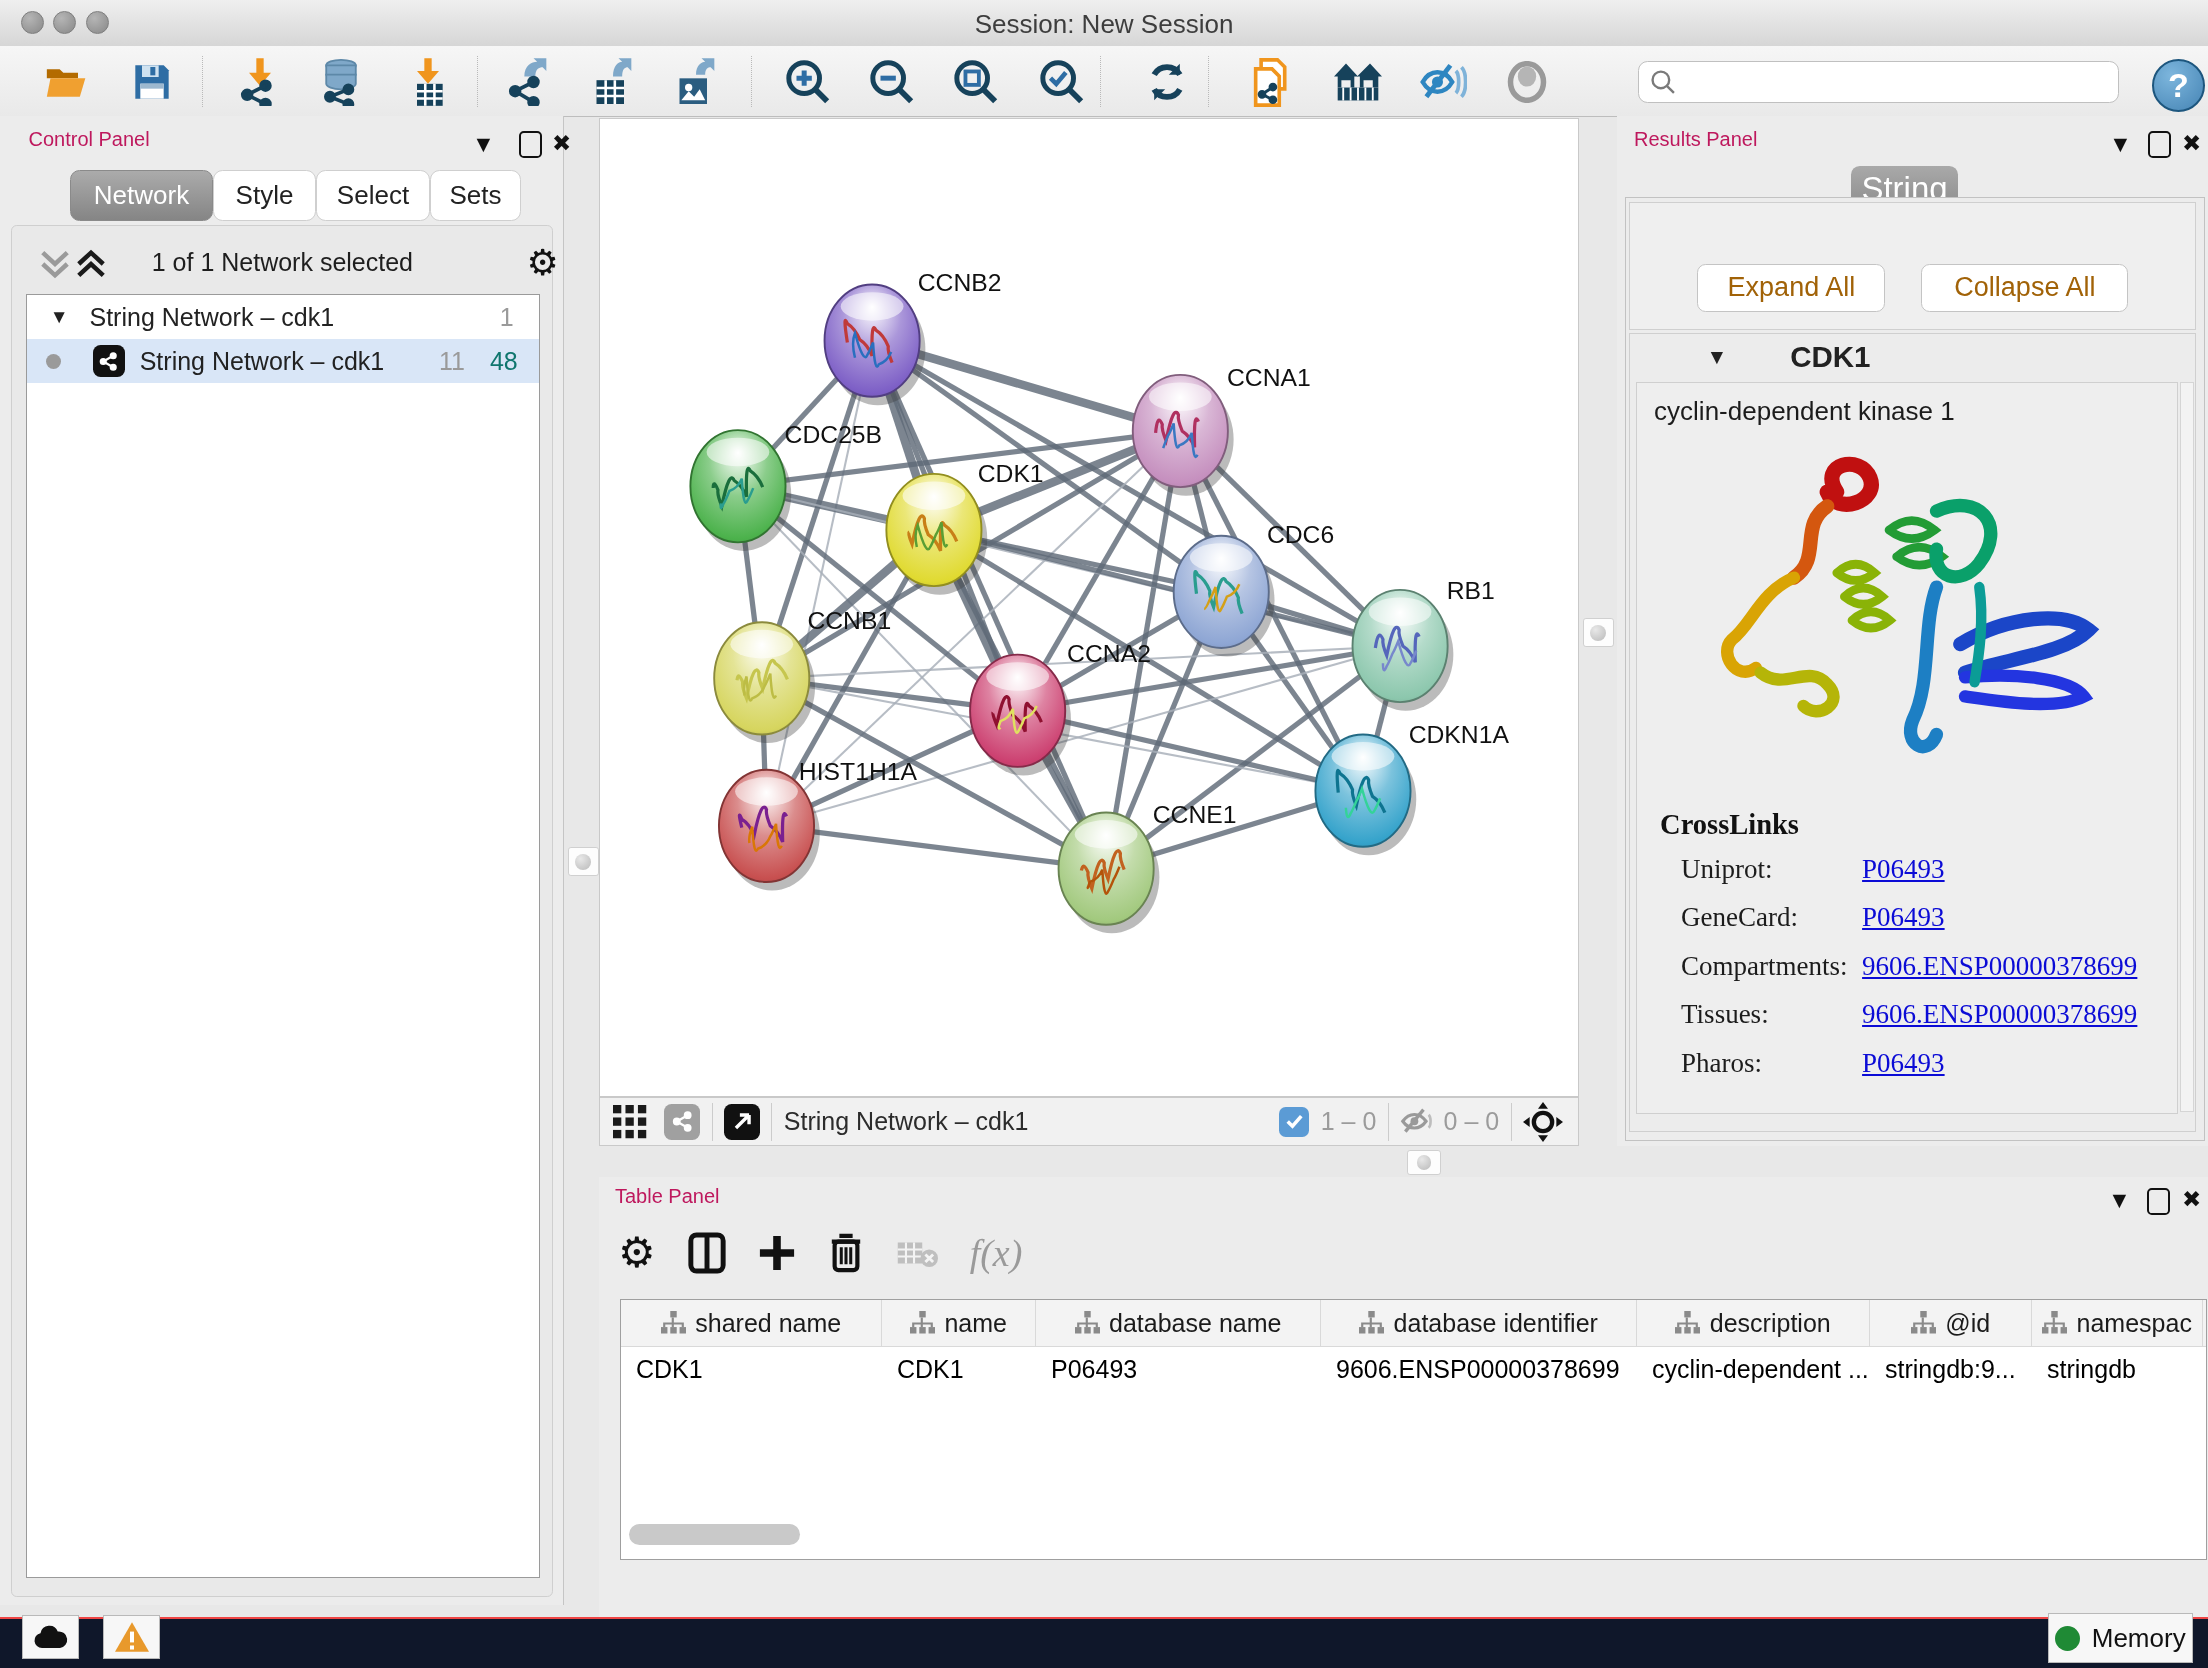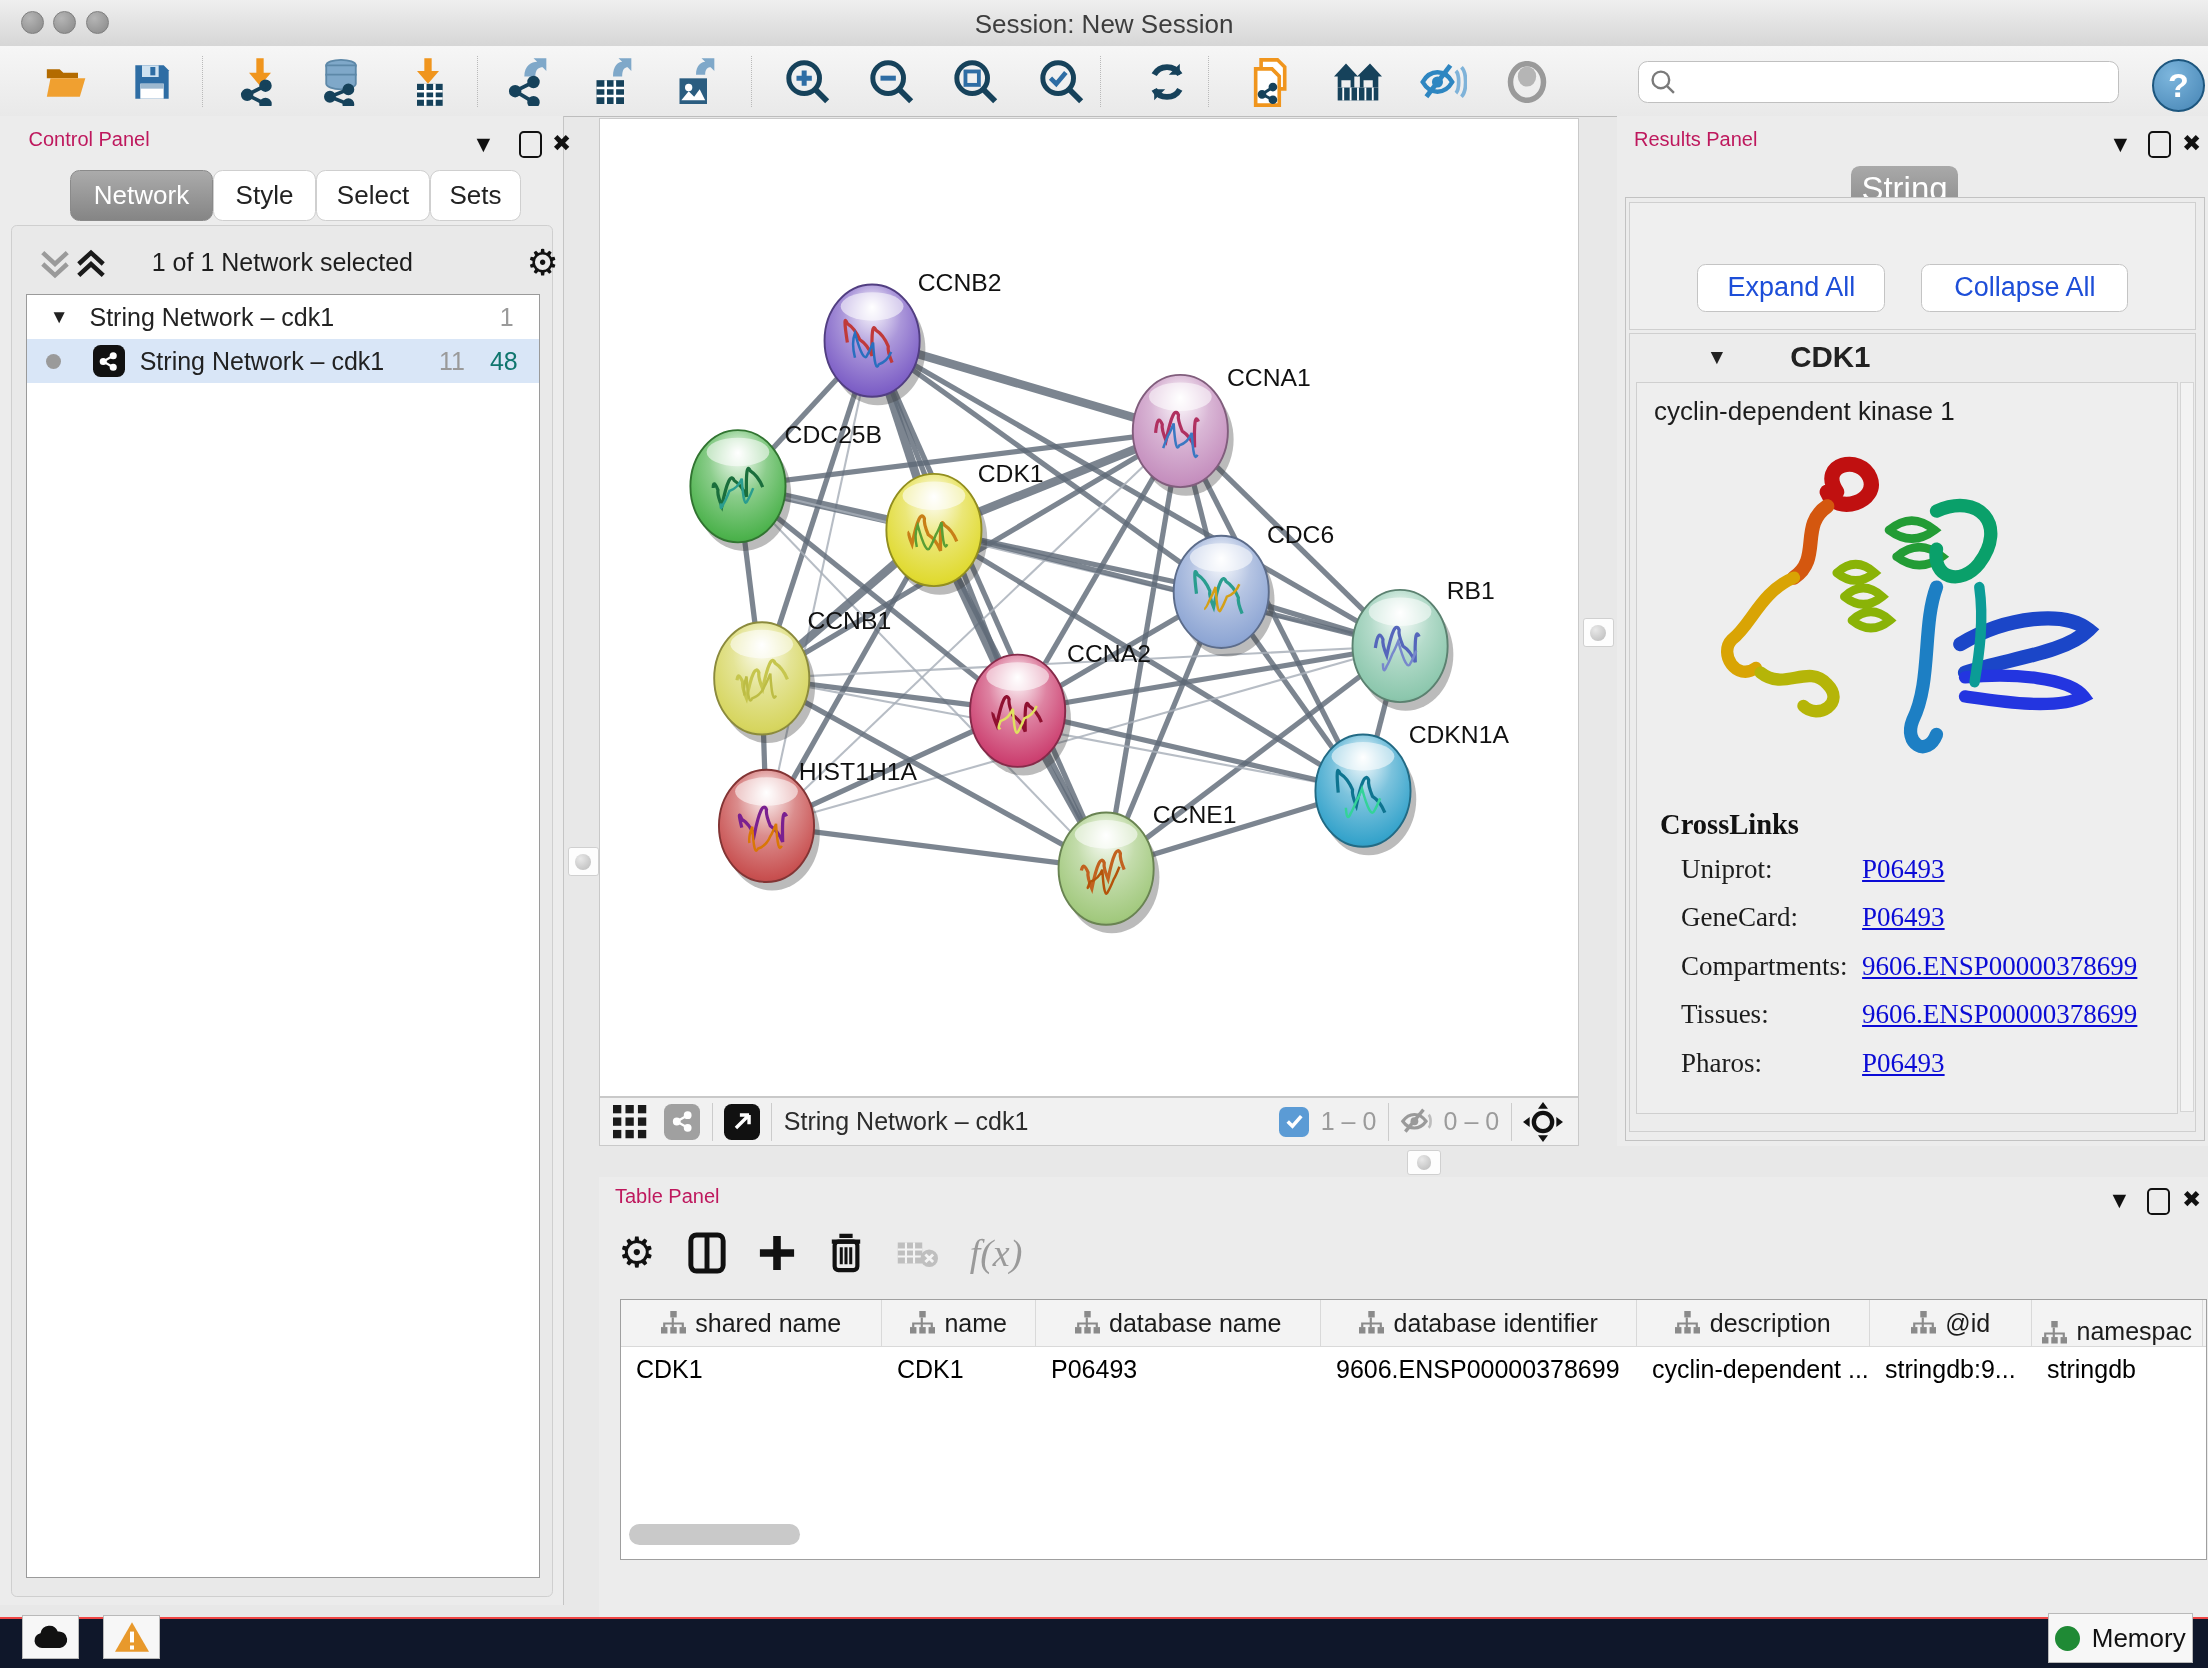--- a/index.html
+++ b/index.html
@@ -56,7 +56,7 @@
   #rp-outer{left:7.6px;top:81px;width:578px;height:942px;background:#ececec;border:1.9px solid #c2c2c2;}
   #rp-btnbox{left:3.8px;top:3.8px;width:565px;height:126px;background:#efefef;border:1px solid #cfcfcf;}
   .rp-btn{top:61px;height:46px;background:#fff;border:1.9px solid #c4c4c4;border-radius:8.6px;
-     font-size:27px;color:#1d4ed8;display:flex;align-items:center;justify-content:center;text-align:center;}
+     font-size:27px;color:#a16207;display:flex;align-items:center;justify-content:center;text-align:center;}
   #rp-section{left:3.8px;top:135px;width:565px;height:797px;background:#ececec;border:1px solid #cfcfcf;}
   #rp-sec-head{left:0;top:0;width:100%;height:46px;display:flex;align-items:center;}
   #rp-content{left:5.7px;top:48px;width:540px;height:730px;background:#eeeeee;border:1px solid #cfcfcf;}

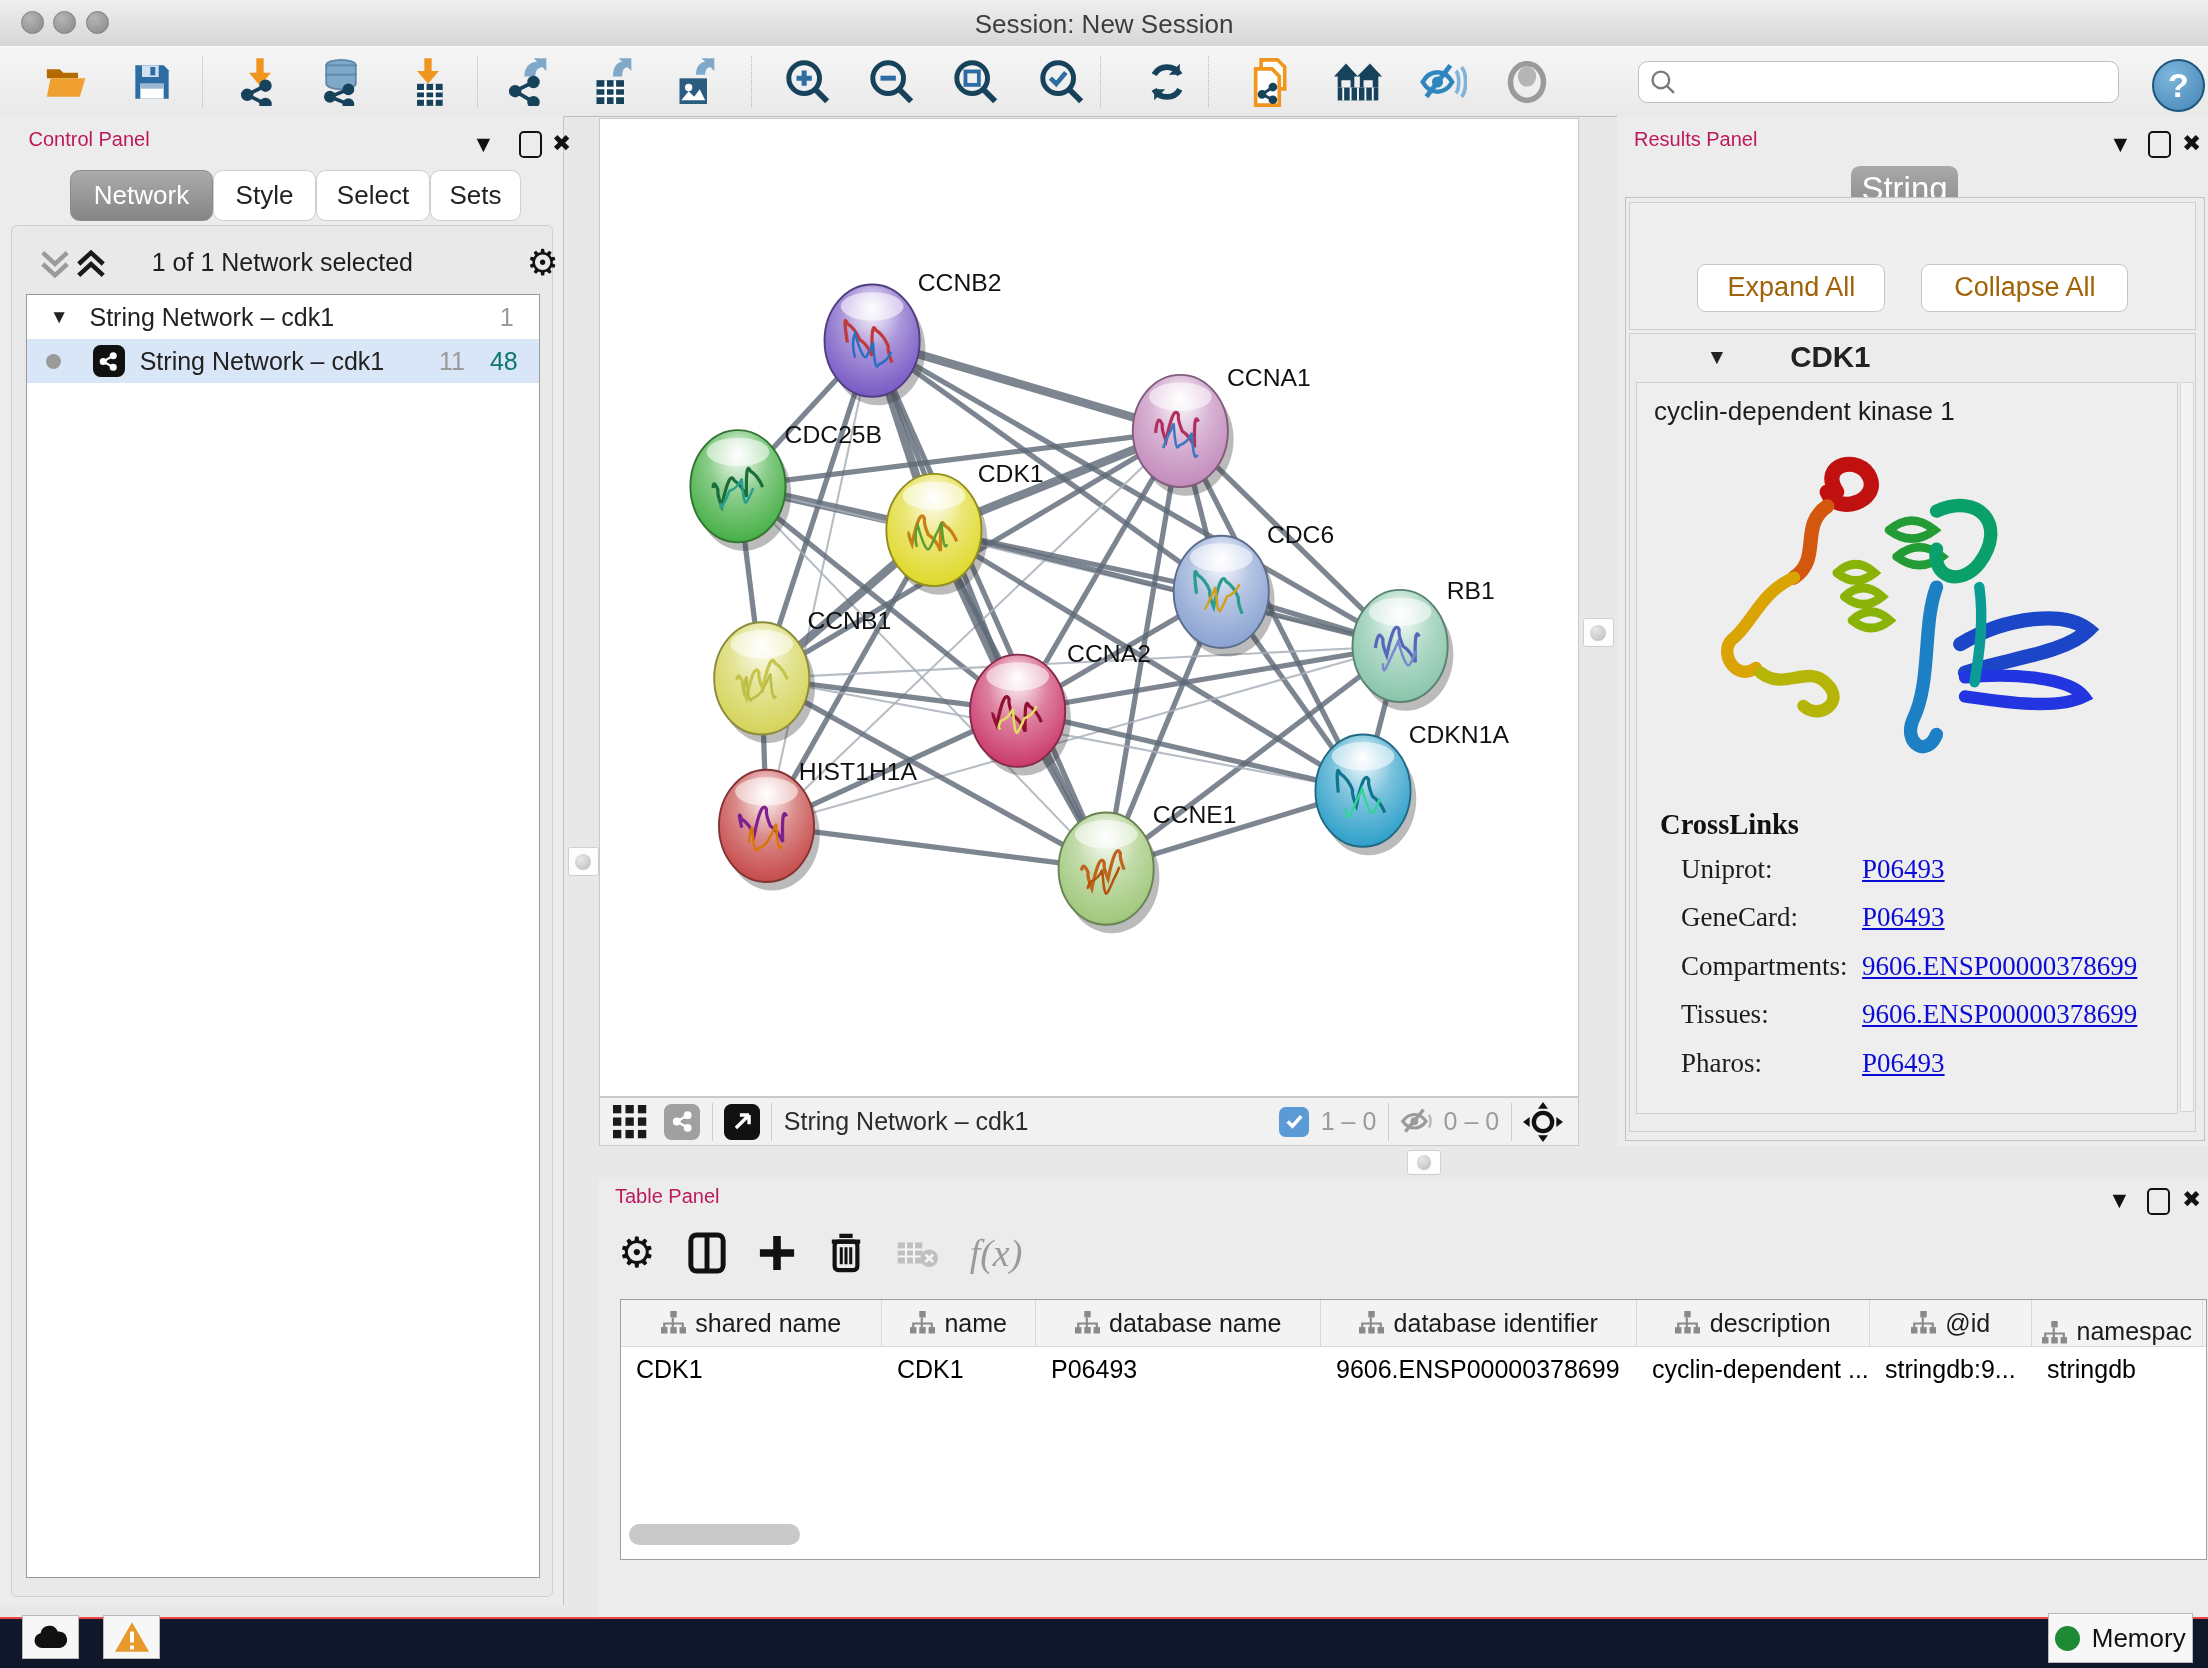--- a/index.html
+++ b/index.html
@@ -776,7 +776,7 @@
           </svg>
           <span>@id</span>
         </div>
-        <div class="th" style="width: 171px; align-items: flex-end;">
+        <div class="th" style="width: 171px;">
           <svg width="25" height="25" viewBox="0 0 14 14">
             <g fill="#8a8a8a">
               <rect x="5.2" y="0" width="3.6" height="3.6"></rect>

